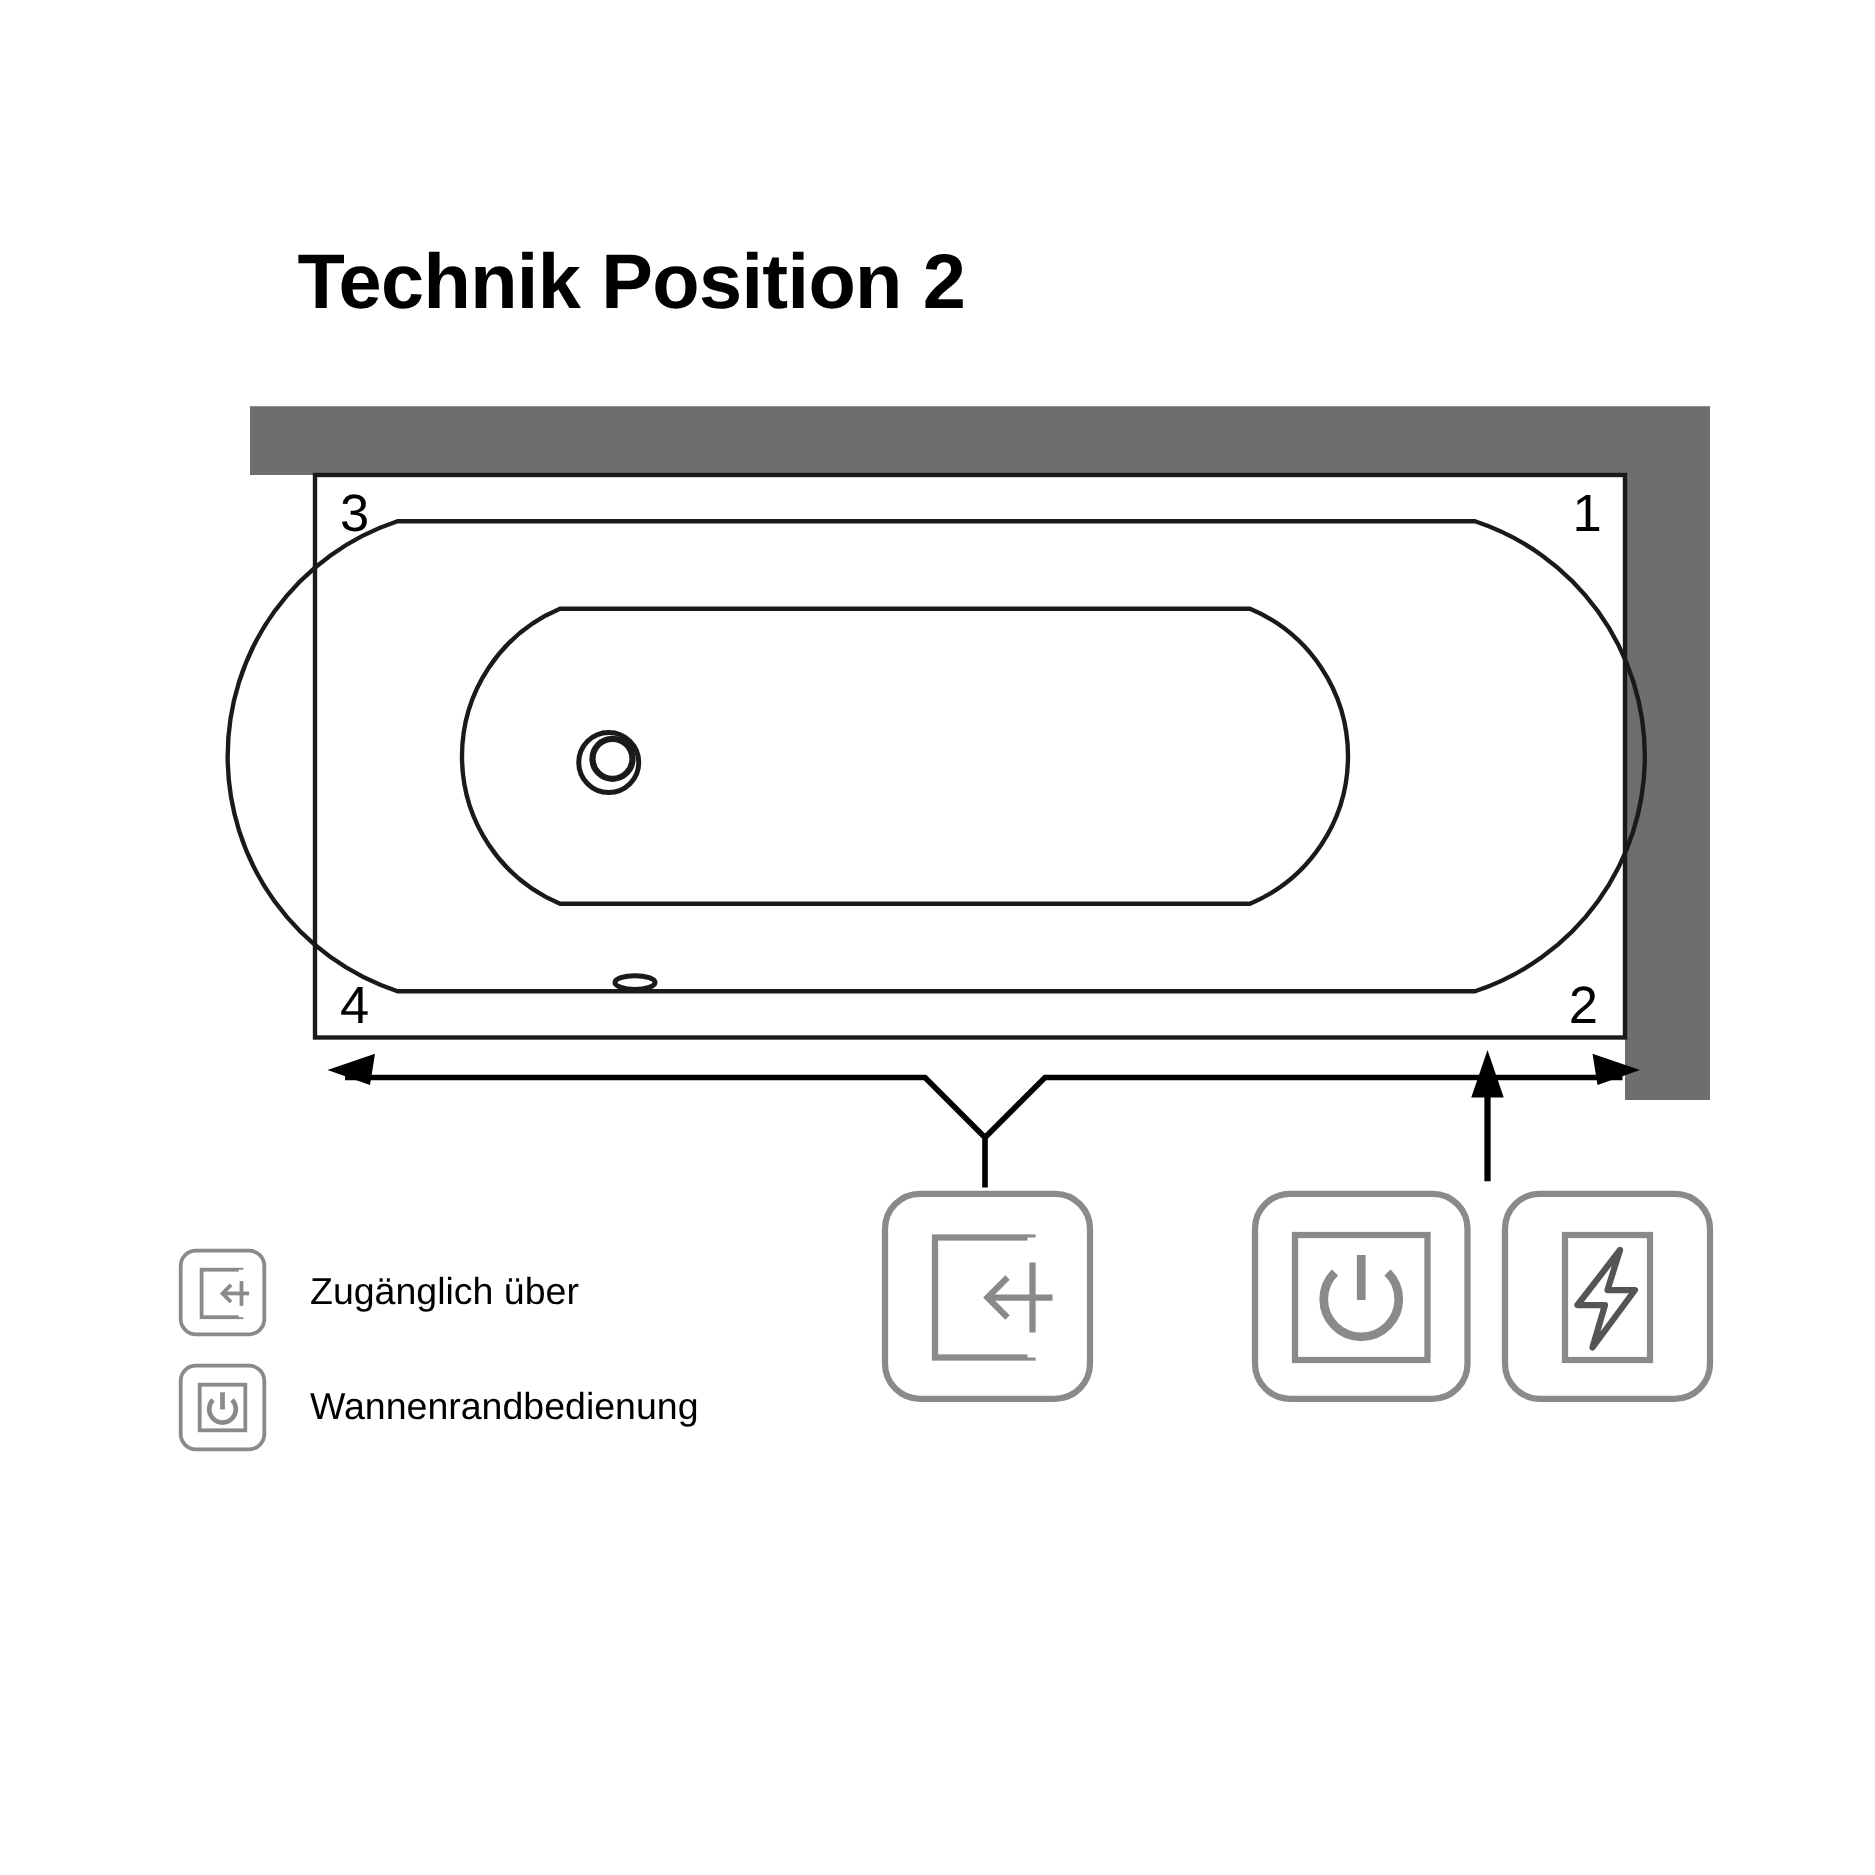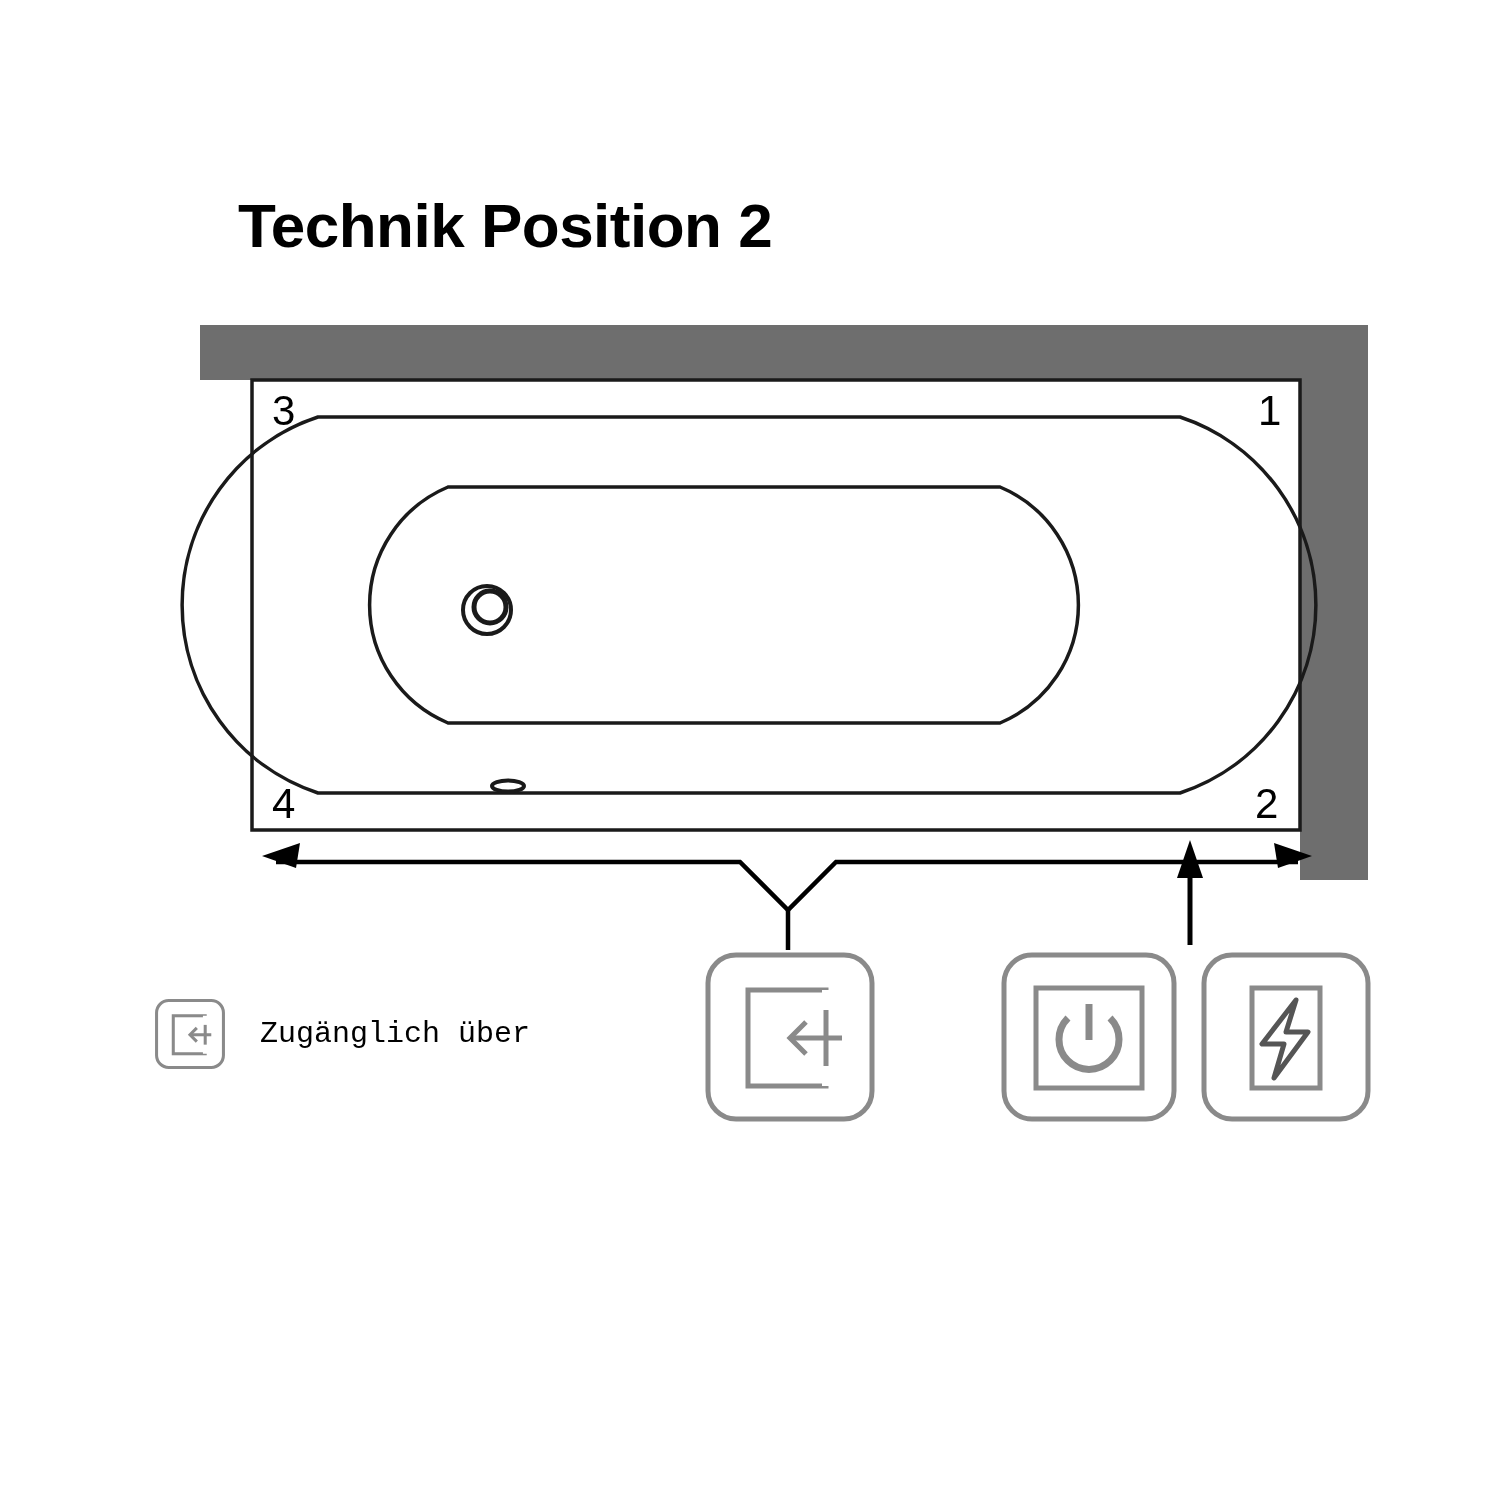--- a/index.html
+++ b/index.html
@@ -42,10 +42,9 @@
 
   .legend {
     position: absolute;
-    left: 152px;
+    left: 140px;
     top: 990px;
     width: 600px;
-    font-family: Liberation Mono, monospace;
   }
   .legend-row {
     display: flex;

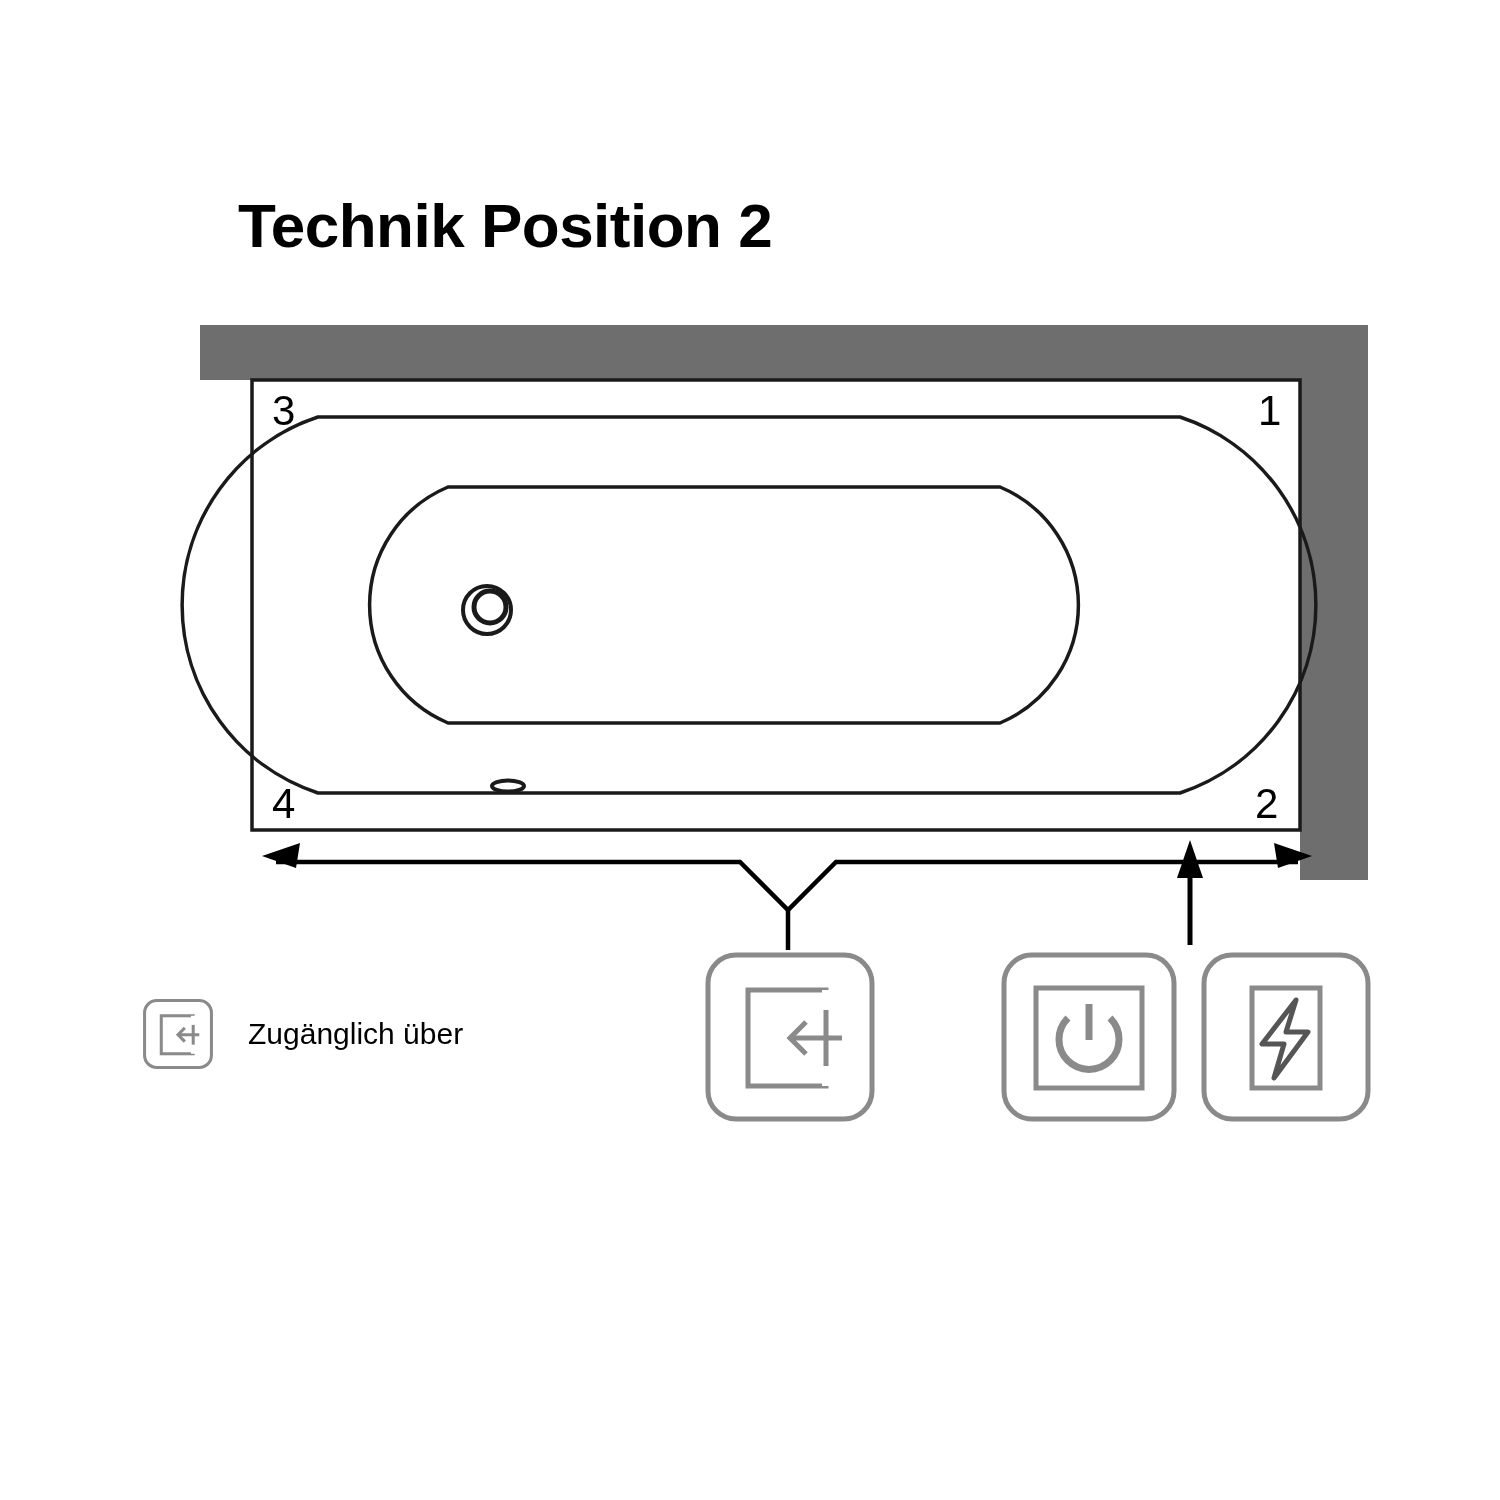--- a/index.html
+++ b/index.html
@@ -165,6 +165,15 @@
     </div>
 
 
+    <div class="legend-row">
+      <svg class="legend-icon" viewBox="0 0 100 100">
+        <rect x="6" y="6" width="88" height="88" rx="16" ry="16" fill="#ffffff" stroke="#8a8a8a" stroke-width="4"></rect>
+        <rect x="26" y="26" width="48" height="48" fill="none" stroke="#8a8a8a" stroke-width="4"></rect>
+        <path d="M 40 42 A 14 14 0 1 0 60 42" fill="none" stroke="#8a8a8a" stroke-width="5"></path>
+        <line x1="50" y1="34" x2="50" y2="52" stroke="#8a8a8a" stroke-width="5"></line>
+      </svg>
+      <span class="legend-label">Wannenrandbedienung</span>
+    </div>
 
   </div>
 

